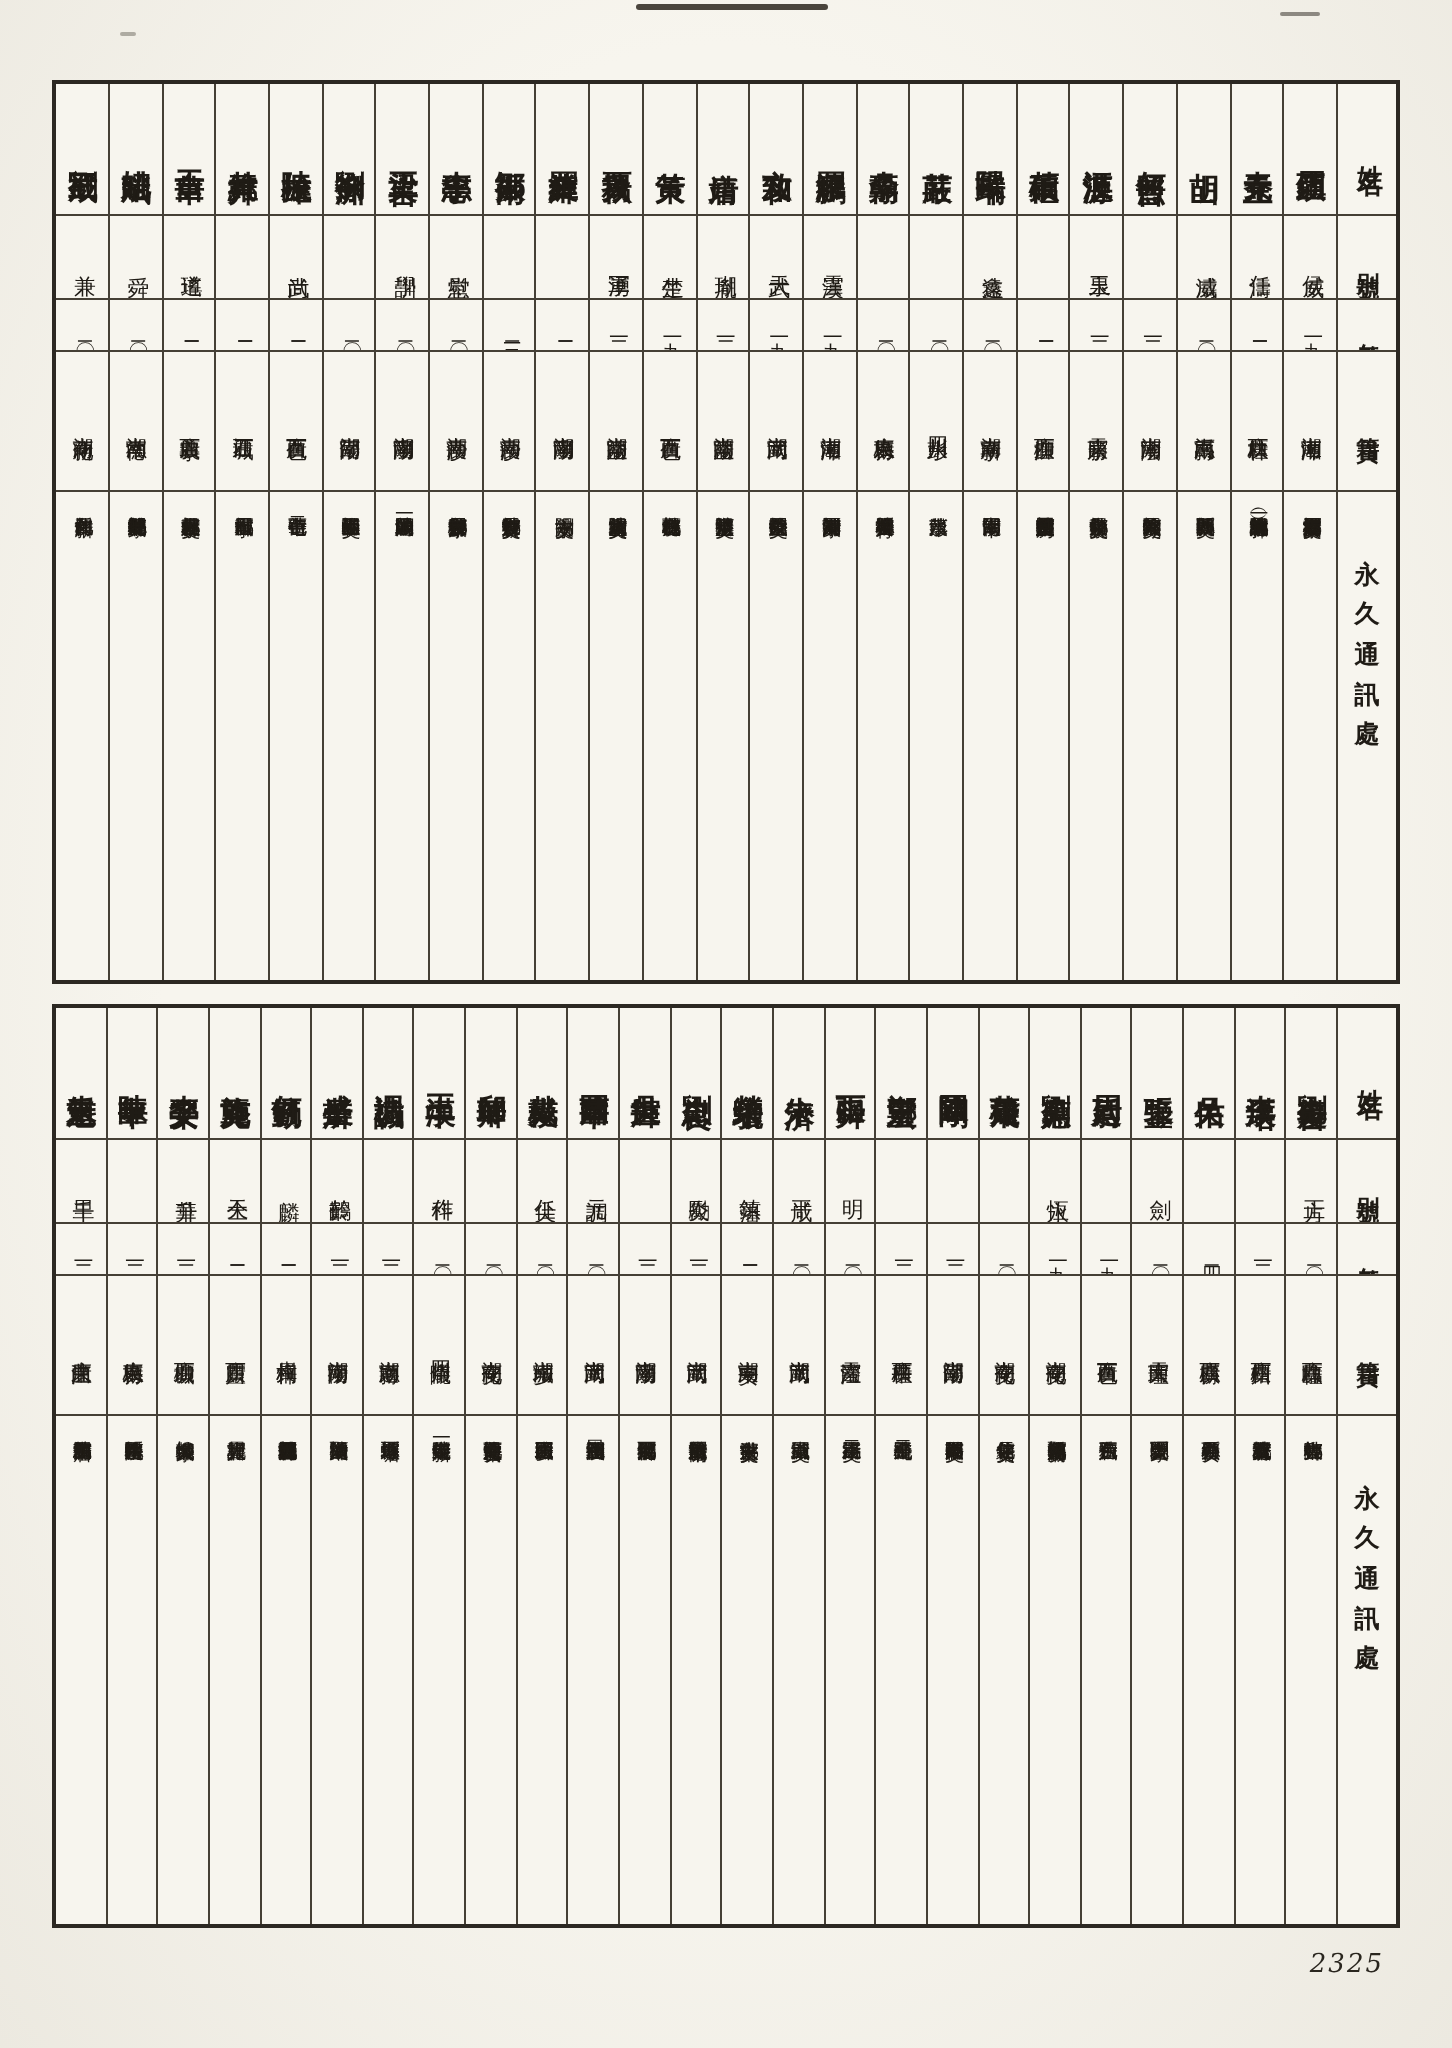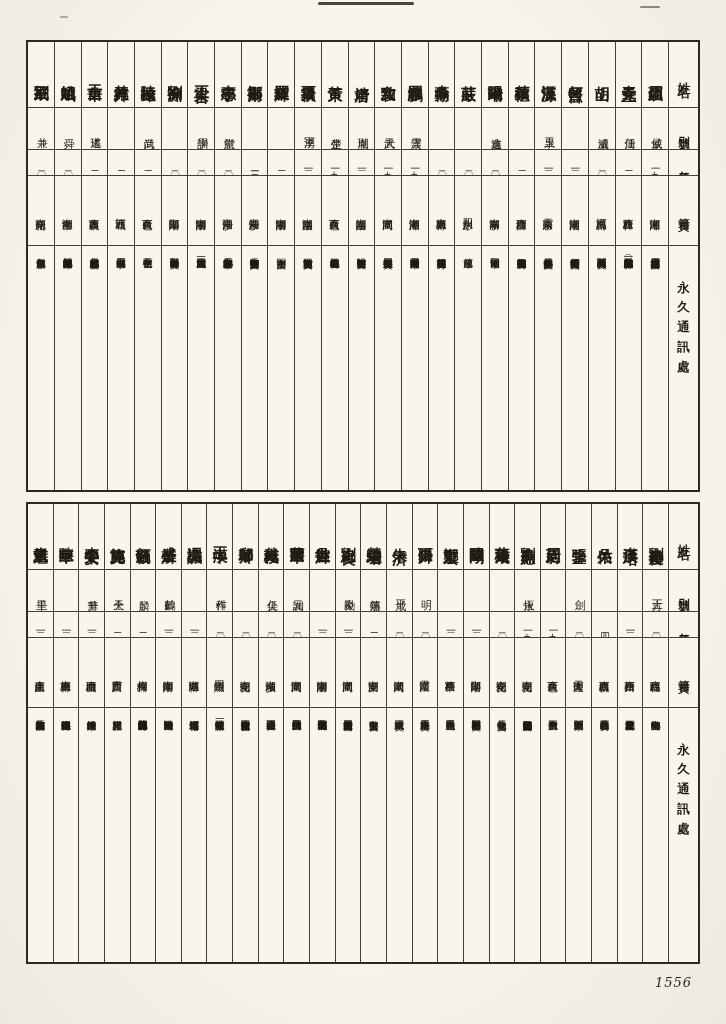--- a/index.html
+++ b/index.html
@@ -951,7 +951,7 @@
       </div>
     </div>
 
-  <div class="page-number">1556</div>
+  <div class="page-number">2325</div>
 </div>
 
 </body></html>

